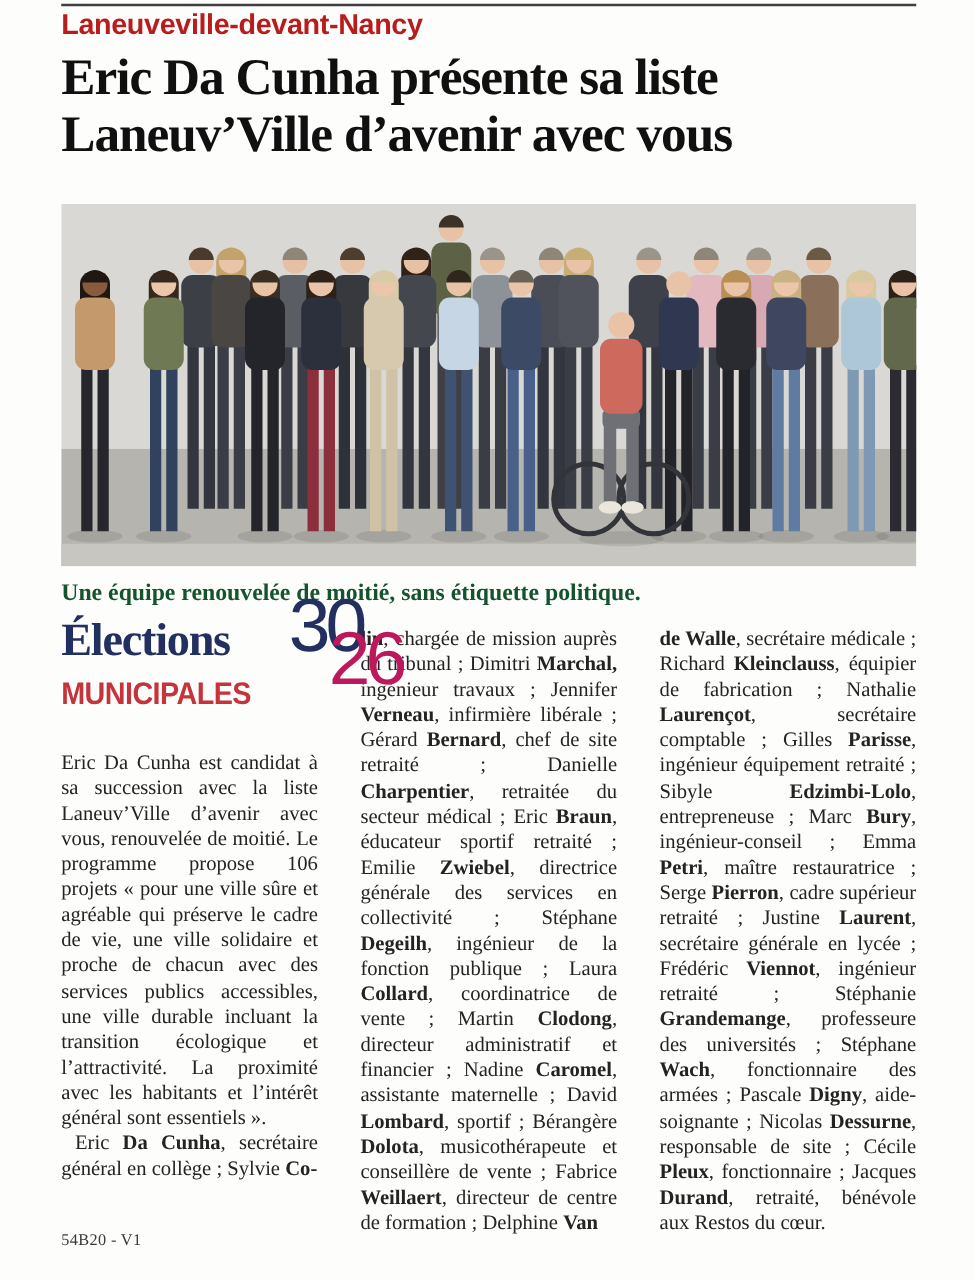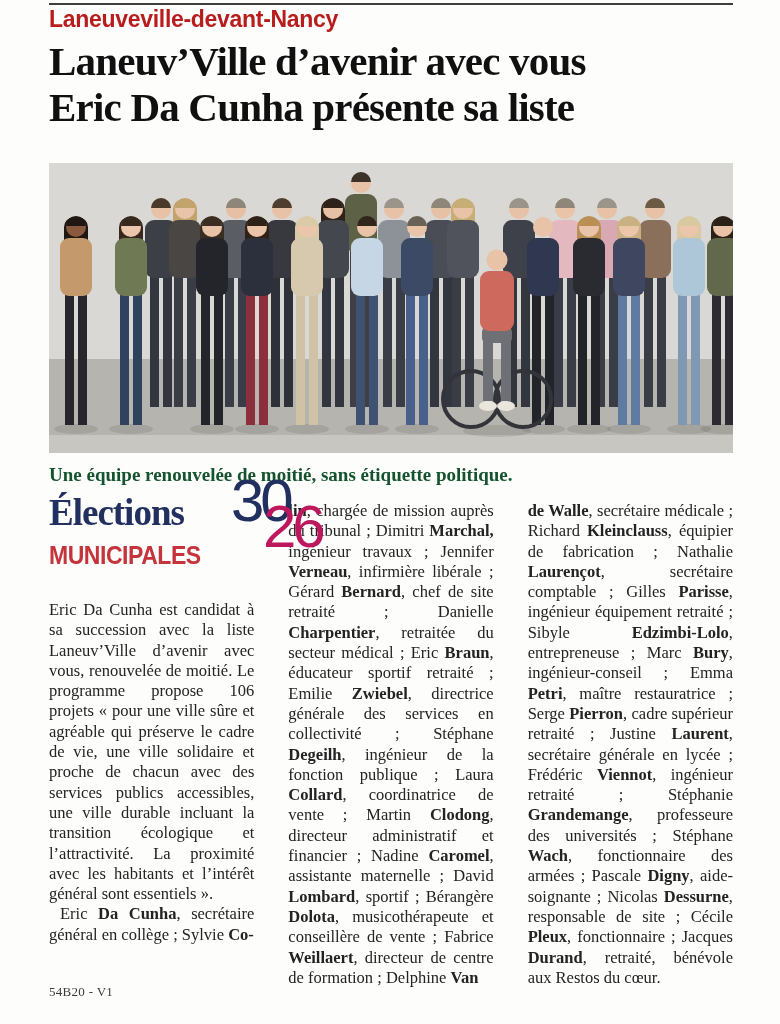--- a/index.html
+++ b/index.html
@@ -62,8 +62,8 @@
   <div class="kicker">Laneuveville-devant-Nancy</div>
 
   <h1 class="headline">
+    <span>Eric Da Cunha présente sa liste</span>
     <span>Laneuv’Ville d’avenir avec vous</span>
-    <span>Eric Da Cunha présente sa liste</span>
   </h1>
 
   <div class="photo-wrap">

